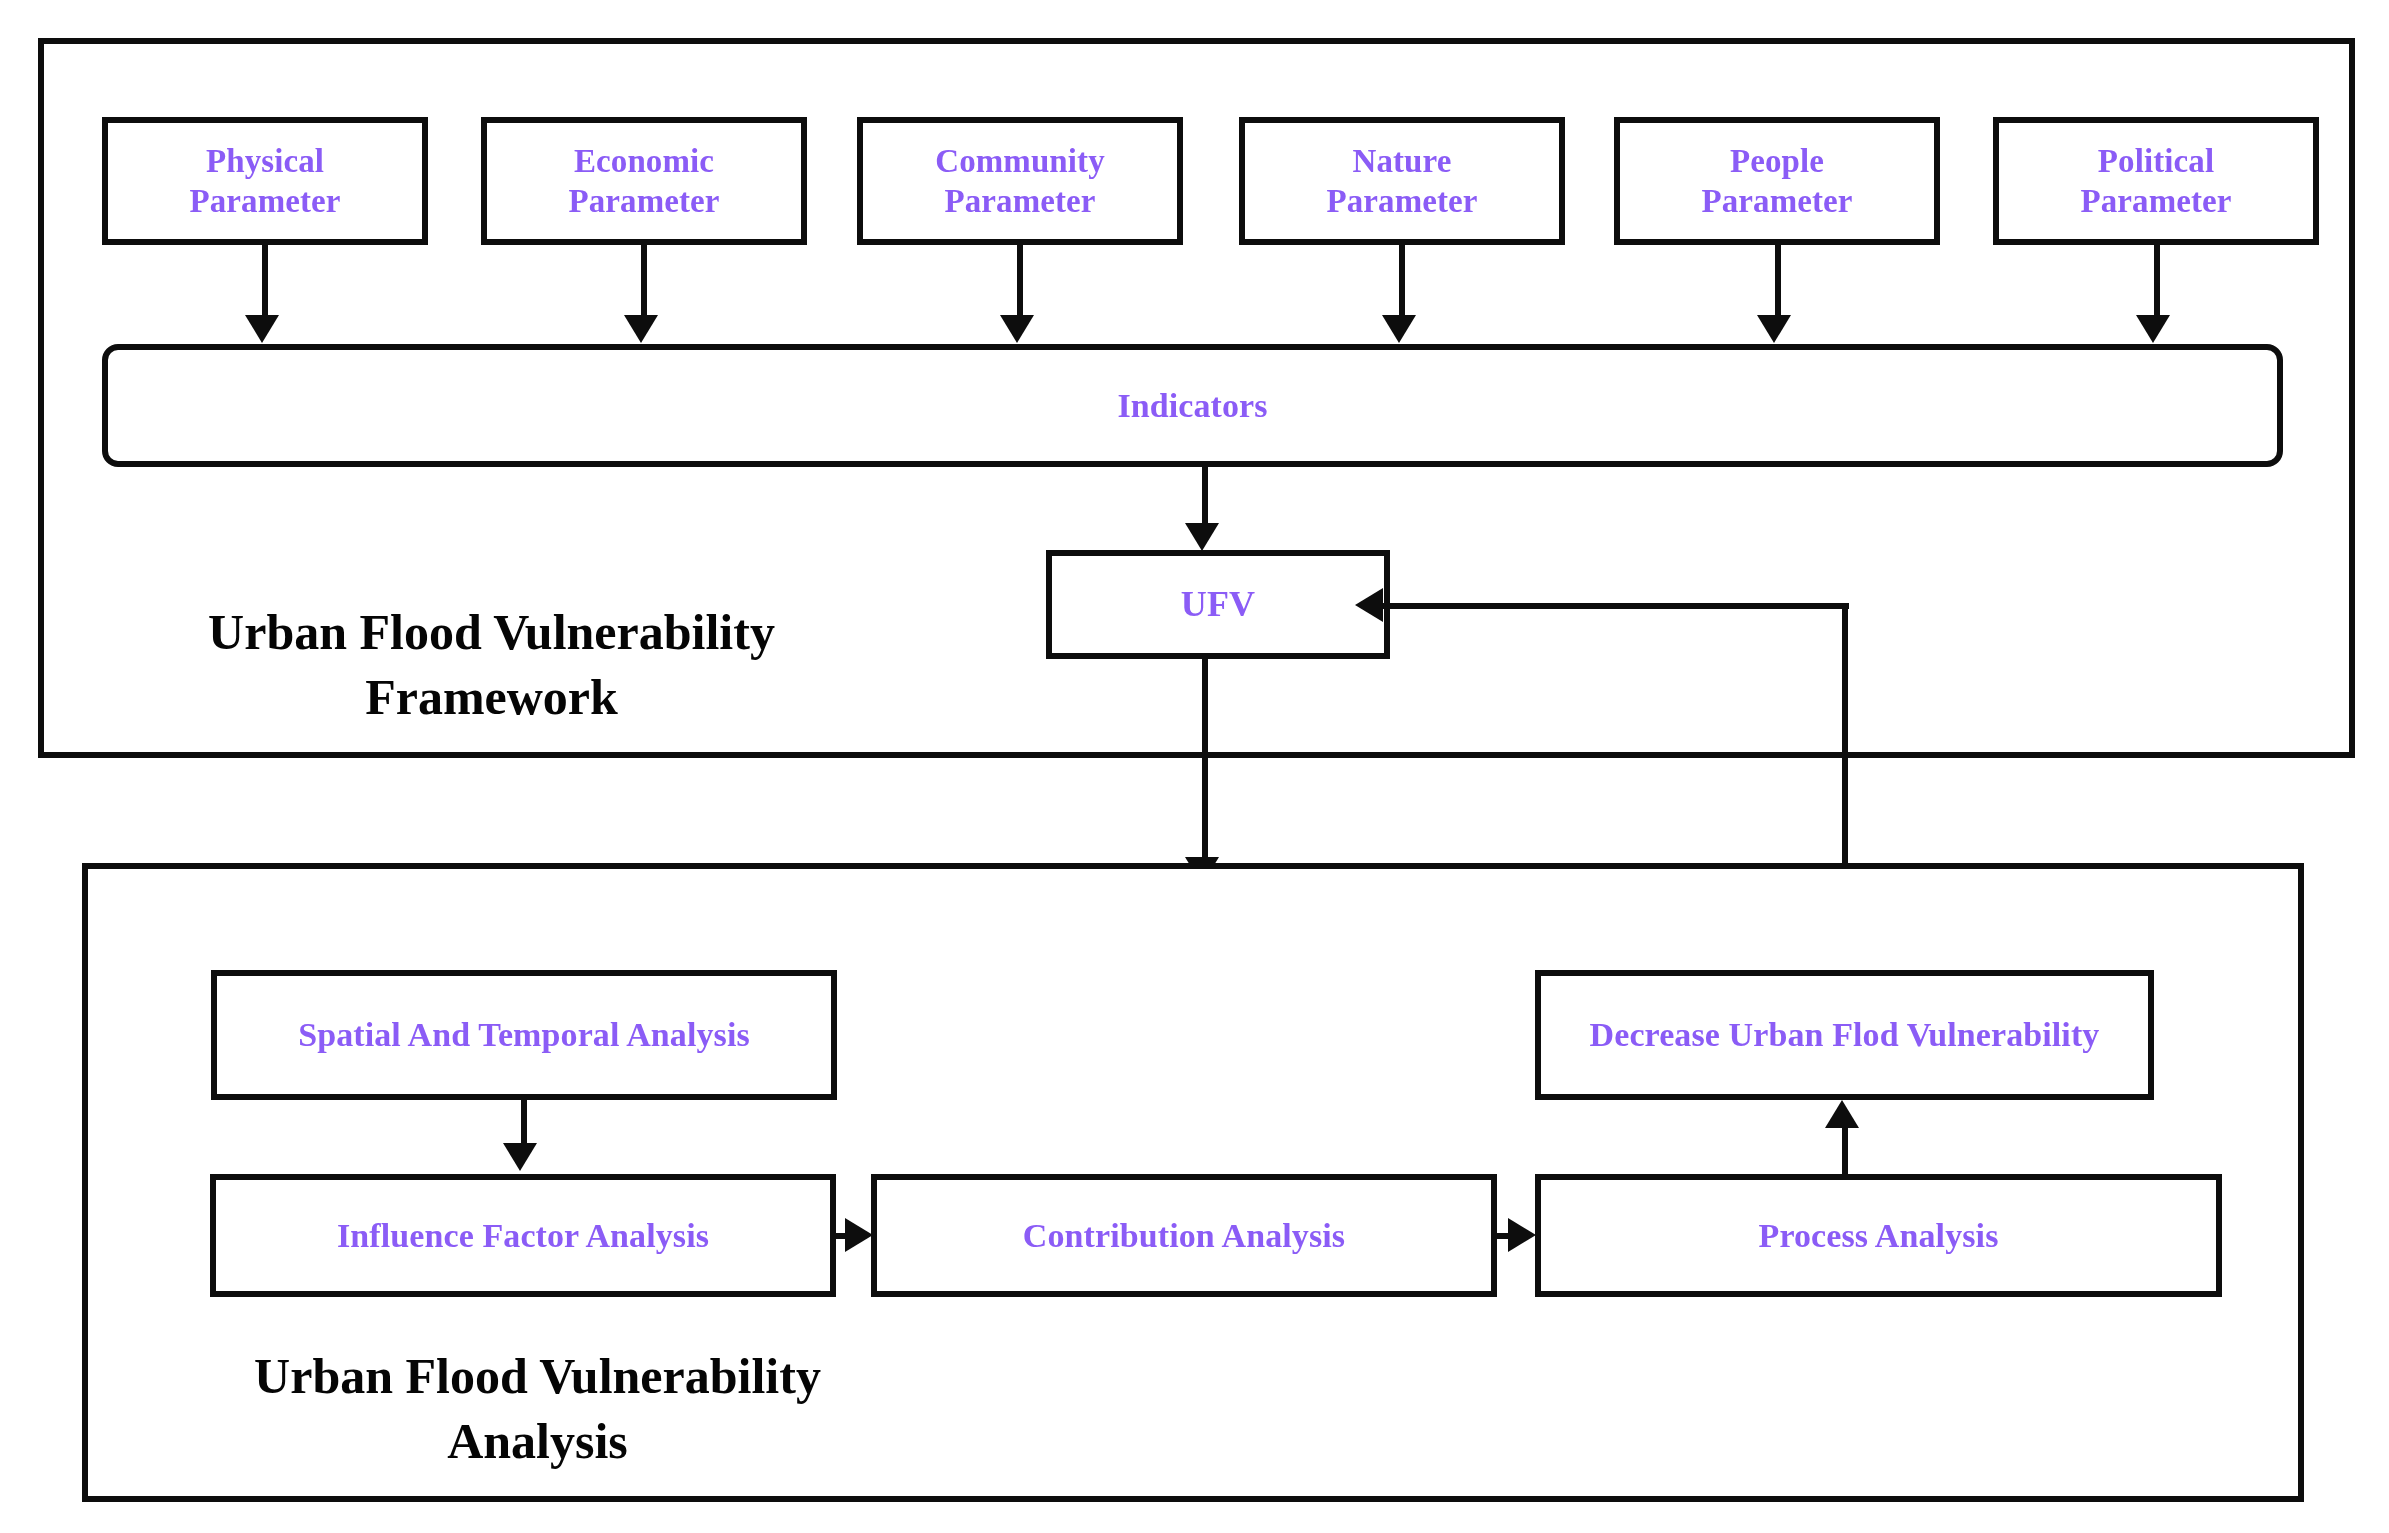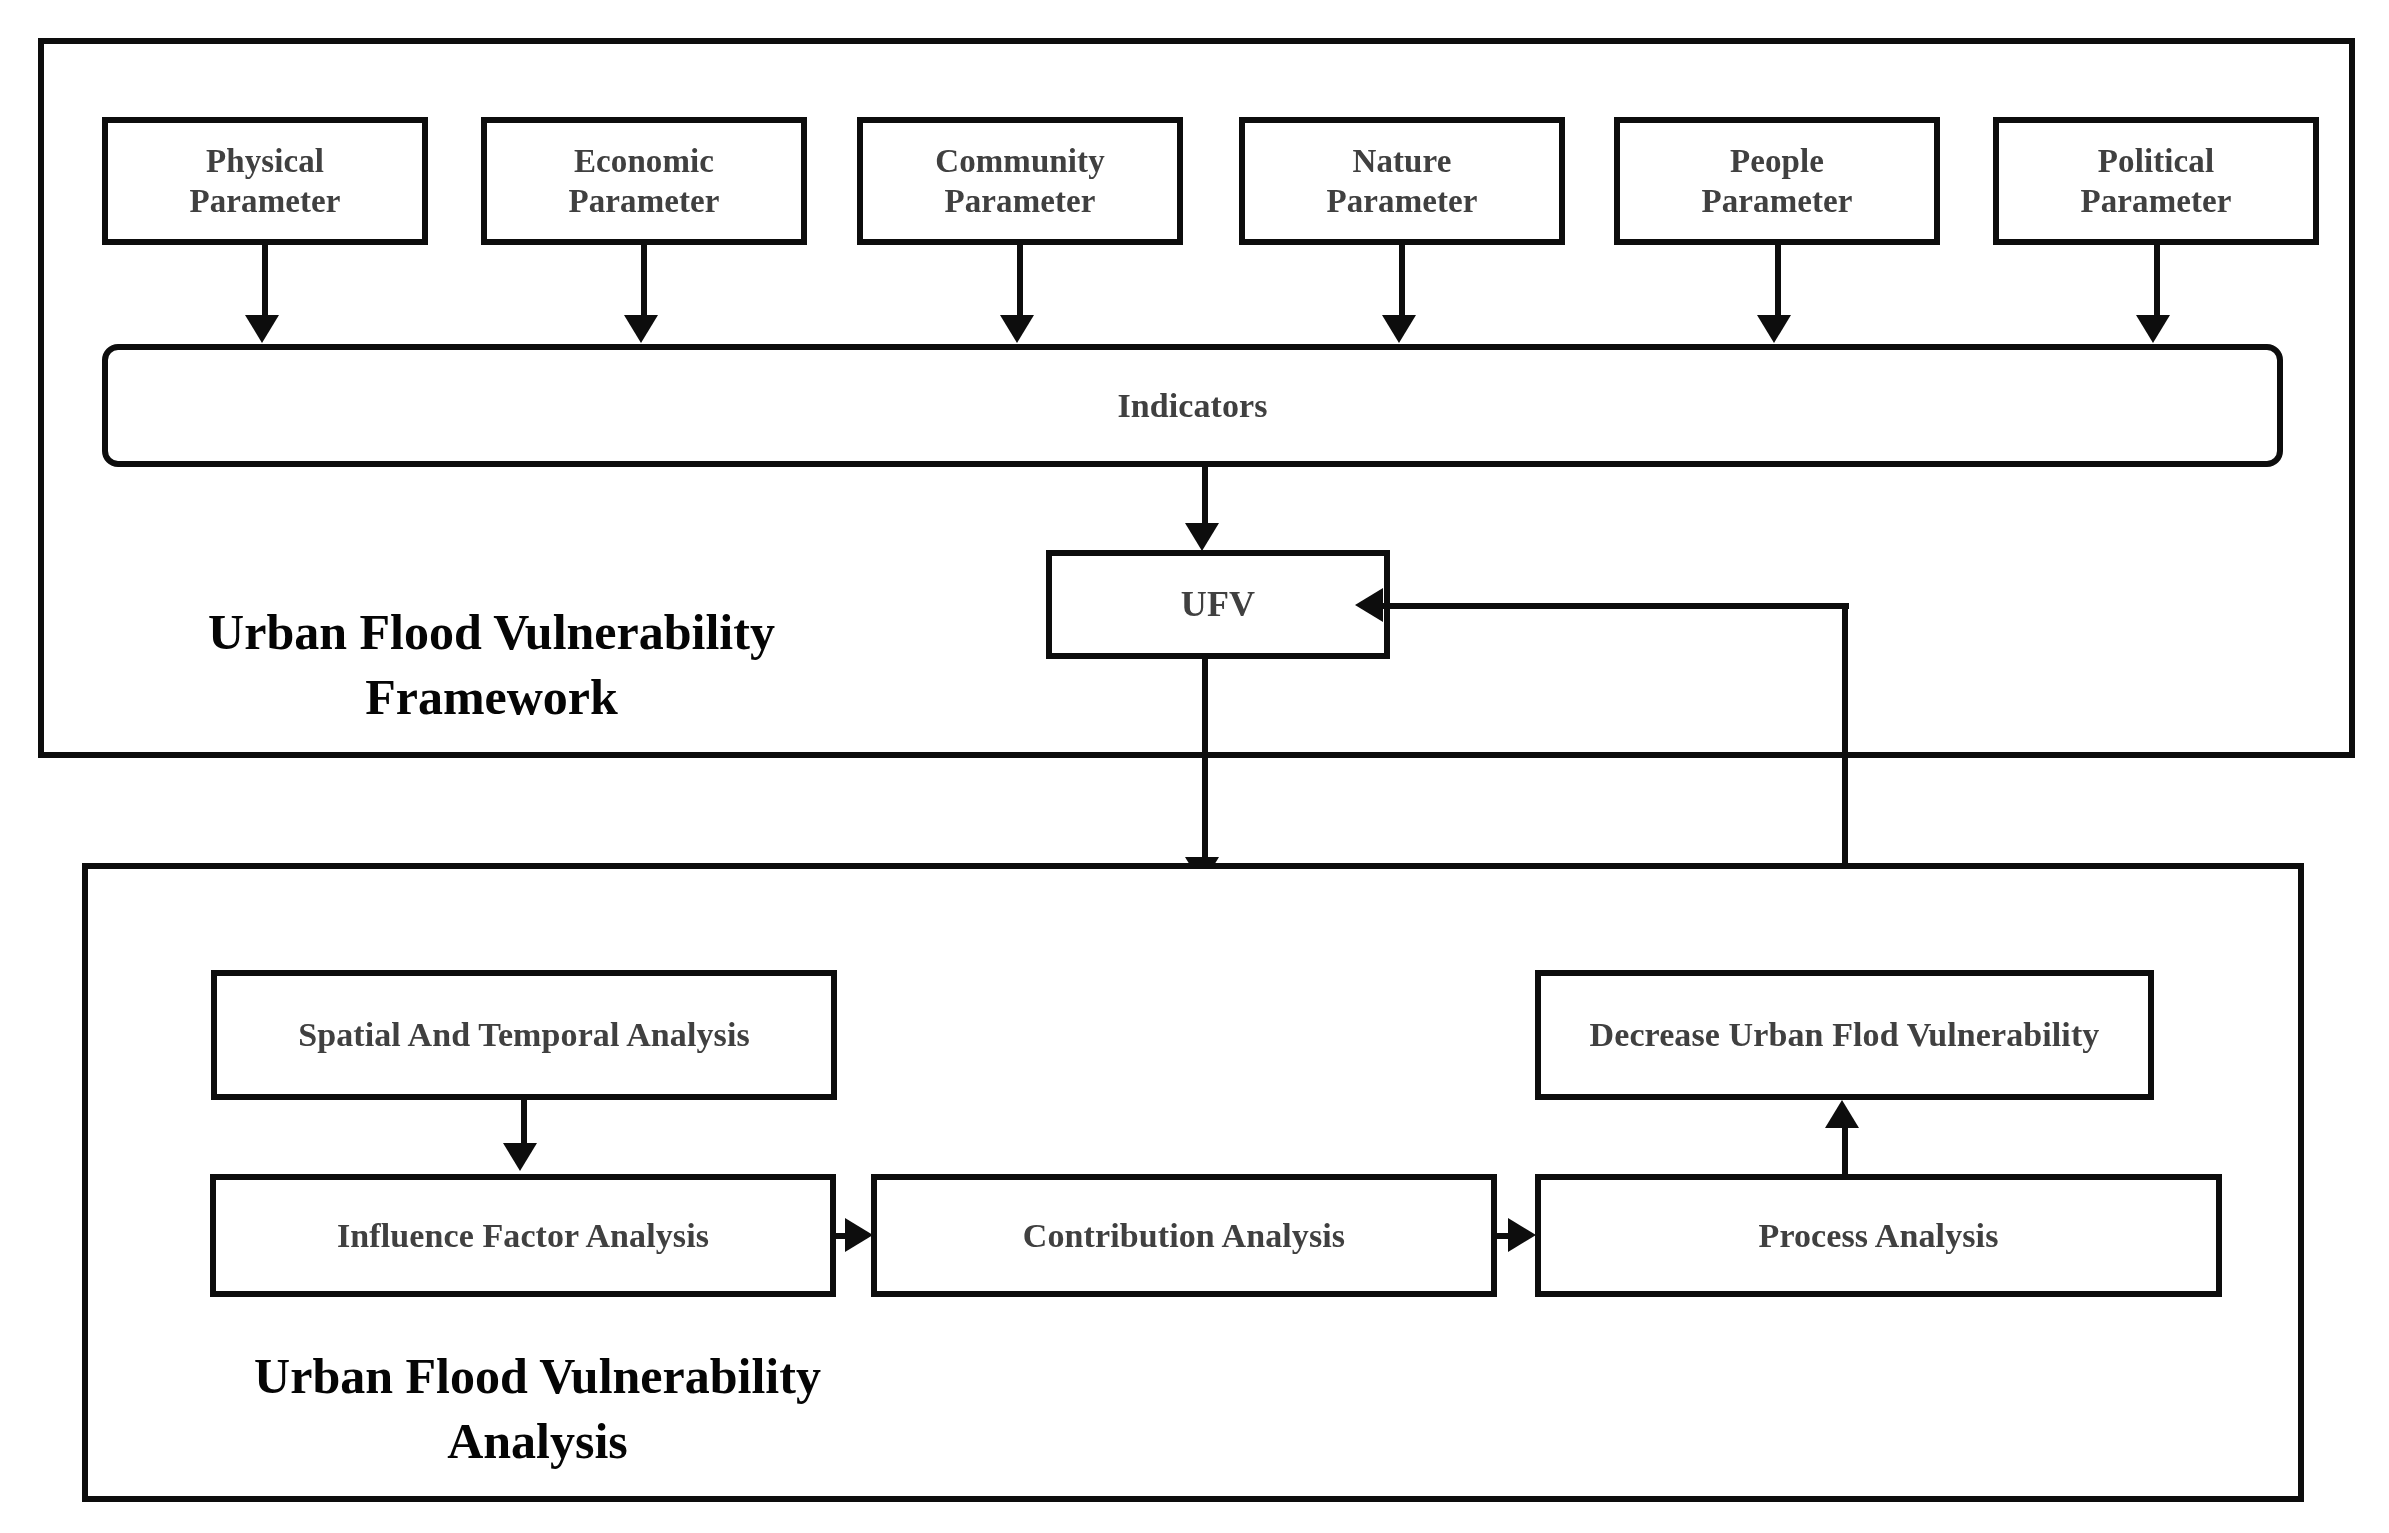--- a/index.html
+++ b/index.html
@@ -42,7 +42,7 @@
     align-items: center;
     justify-content: center;
     text-align: center;
-    color: #404040;
+    color: #8b5cf6;
     font-weight: bold;
     line-height: 1.22;
     letter-spacing: 0.1px;

